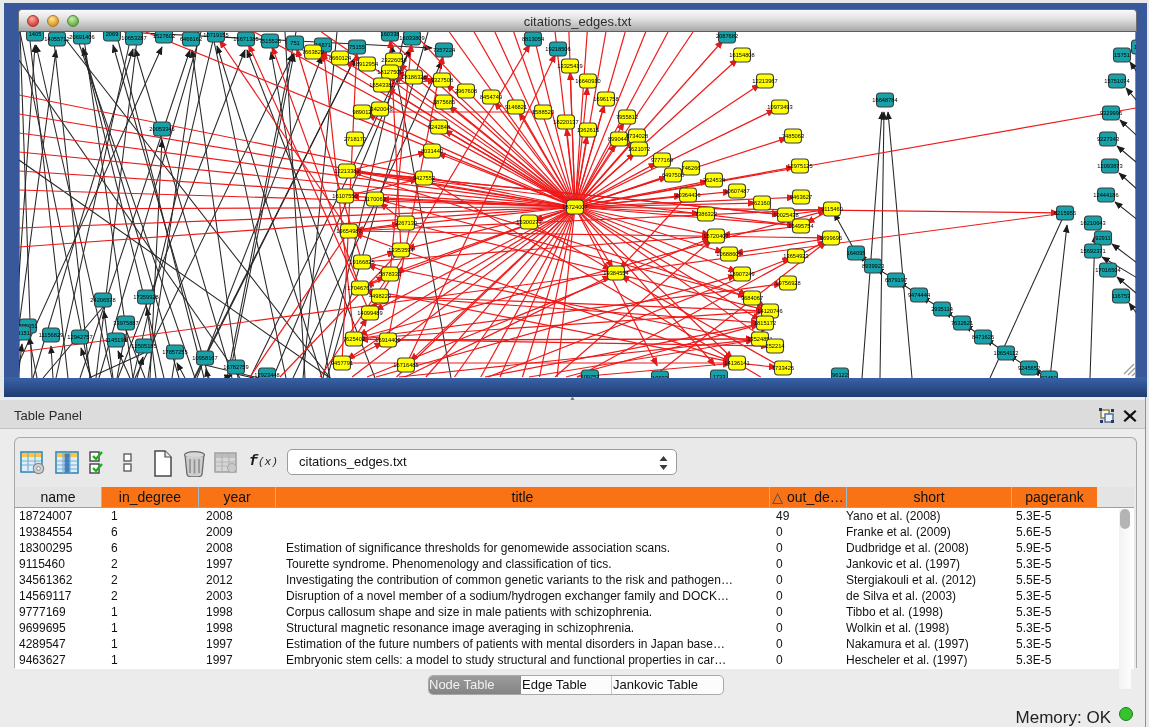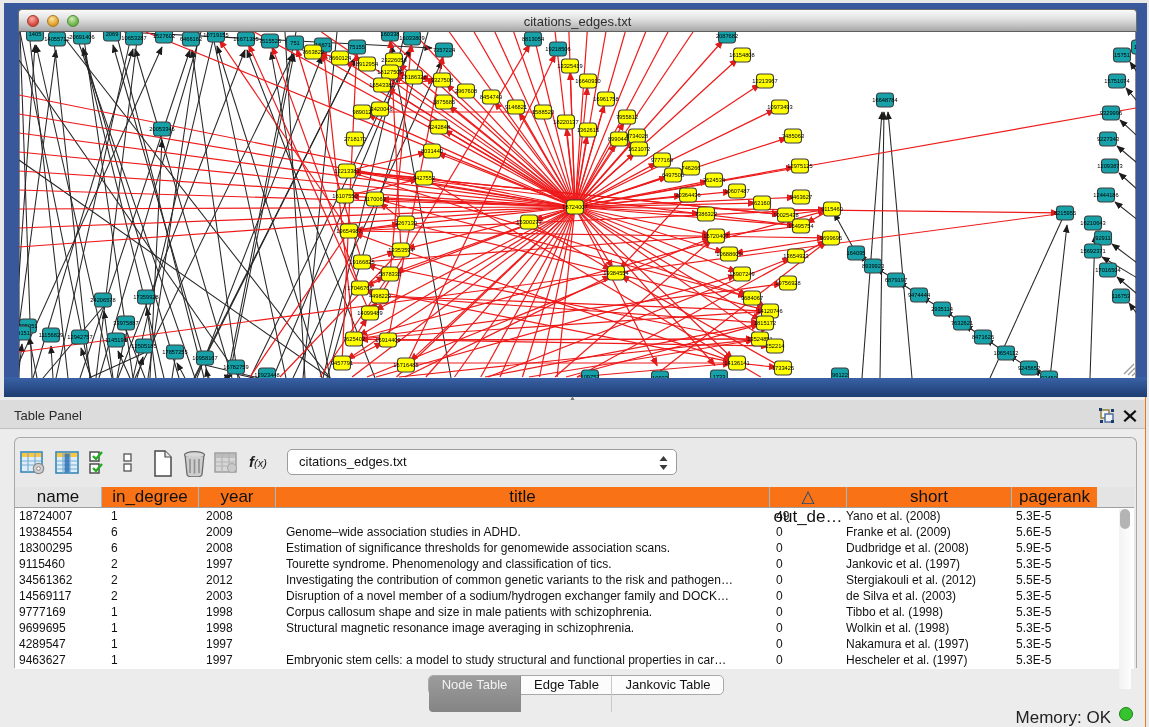--- a/index.html
+++ b/index.html
@@ -679,7 +679,7 @@
         <path d="M2 12h19M2 16h19M8 4v18M15 4v18" stroke="#b3b3b3" stroke-width="1.2"></path>
         <circle cx="18" cy="18" r="4.5" fill="#c9c9c9" stroke="#a5a5a5"></circle>
       </svg>
-      <div class="ic" style="left:234px;top:15px;font-size:15px;font-style:italic;color:#1a1a1a;font-family:Liberation Sans, sans-serif"><b>f</b><span style="font-size:11px">(x)</span></div>
+      <div class="ic" style="left:234px;top:15px;font-size:15px;font-style:italic;color:#1a1a1a;font-family:Liberation Mono, monospace"><b>f</b><span style="font-size:11px">(x)</span></div>
       <div id="dd">citations_edges.txt
         <svg style="position:absolute;right:8px;top:6px" width="9" height="14" viewBox="0 0 9 14">
           <path d="M4.5 0L8.5 5H0.5z" fill="#3a3a3a"></path>

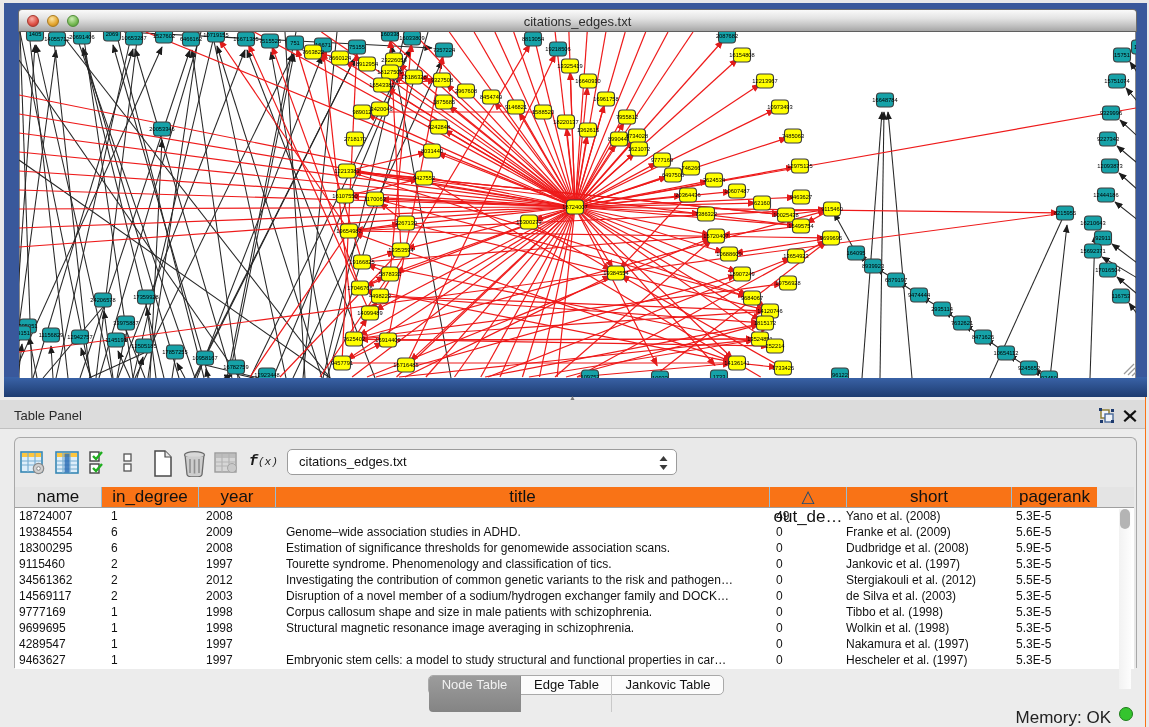--- a/index.html
+++ b/index.html
@@ -25,7 +25,7 @@
 .ic{position:absolute;top:12px}
 #dd{position:absolute;left:272px;top:11px;width:390px;height:26px;background:#fff;border:1px solid #9c9c9c;border-radius:5px;font-size:13px;color:#111;line-height:24px;padding-left:11px}
 
-#thead{position:absolute;left:0;top:0;width:1119px;height:21px;background:#e4e4e4;border-bottom:1px solid #9f9f9f;font-size:17px;color:#111}
+#thead{position:absolute;left:0;top:0;width:1119px;height:21px;background:#e4e4e4;border-bottom:1px solid #9f9f9f;font-size:14px;color:#111}
 .th{position:absolute;top:0;height:20px;line-height:20px;text-align:center;background:#f97316;border-left:1px solid #96bcd6}
 .th0{background:#e4e4e4;border-left:none}
 .tr{position:relative;width:1119px;height:16px;font-size:12px;color:#111;white-space:nowrap}

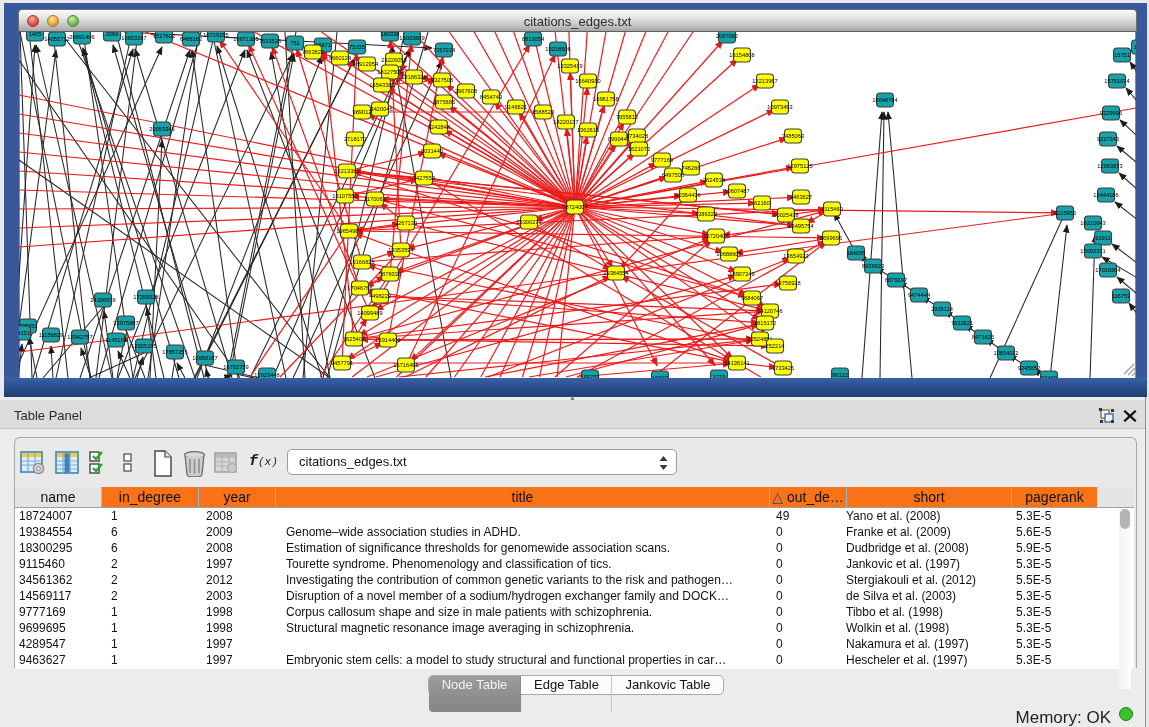--- a/index.html
+++ b/index.html
@@ -709,7 +709,6 @@
               <div class="c c0">19384554</div>
               <div class="c c1">6</div>
               <div class="c c2">2009</div>
-              <div class="c c3">Genome–wide association studies in ADHD.</div>
               <div class="c c4">0</div>
               <div class="c c5">Franke et al. (2009)</div>
               <div class="c c6">5.6E-5</div>

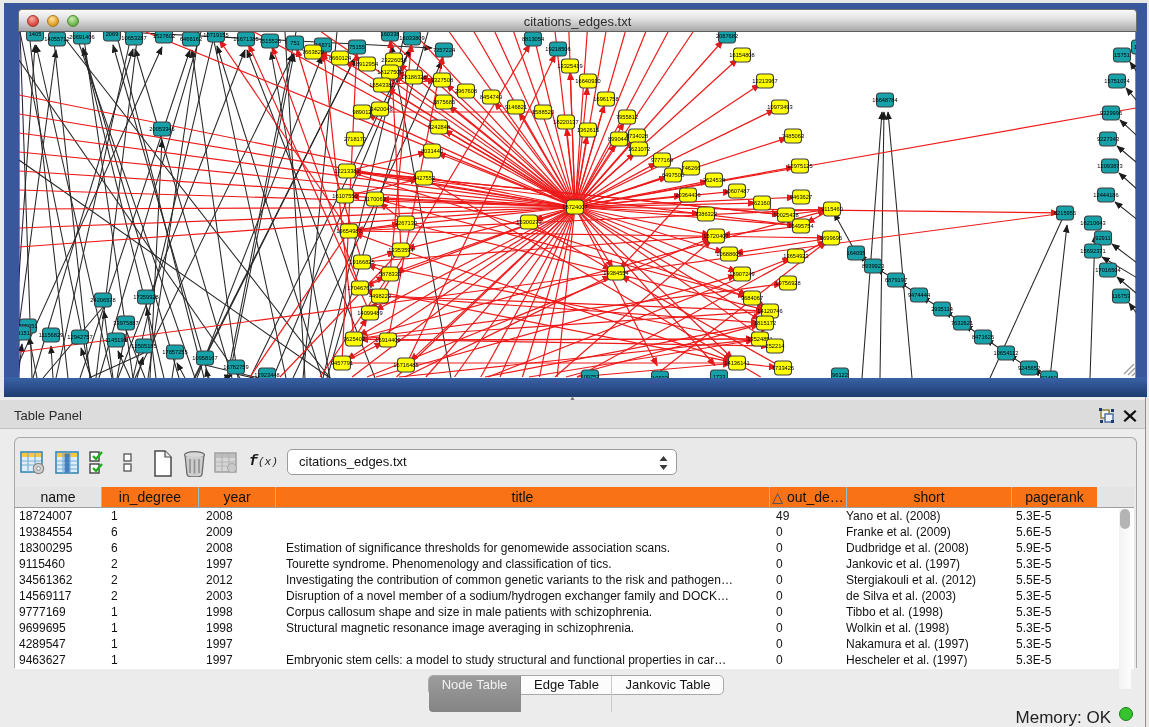--- a/index.html
+++ b/index.html
@@ -771,6 +771,7 @@
               <div class="c c0">4289547</div>
               <div class="c c1">1</div>
               <div class="c c2">1997</div>
+              <div class="c c3">Estimation of the future numbers of patients with mental disorders in Japan base…</div>
               <div class="c c4">0</div>
               <div class="c c5">Nakamura et al. (1997)</div>
               <div class="c c6">5.3E-5</div>

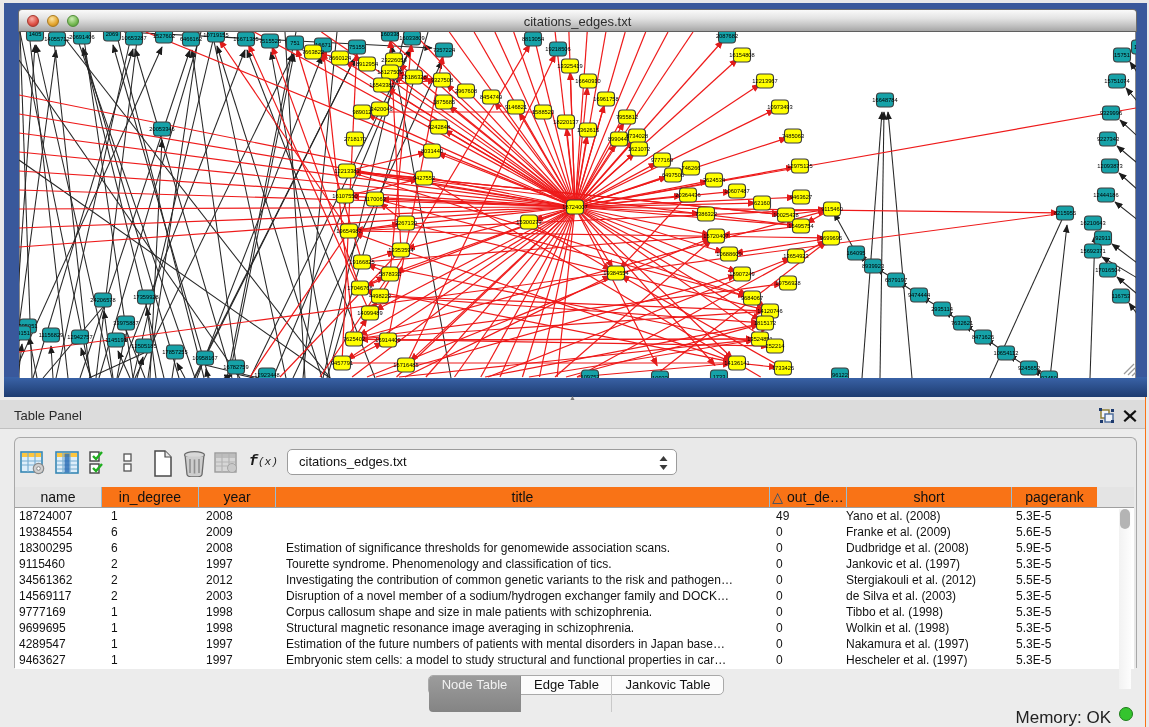--- a/index.html
+++ b/index.html
@@ -37,7 +37,7 @@
 #vsb .th1{position:absolute;left:1px;top:0;width:10px;height:20px;background:#b4b4b4;border-radius:5px}
 
 #tabs{position:absolute;left:428px;top:278px;width:296px;height:20px;border:1px solid #a9a9a9;border-radius:5px;background:#fcfcfc;font-size:13px}
-#tabs .sg{position:absolute;top:0;height:36px;line-height:18px;text-align:center;color:#111}
+#tabs .sg{position:absolute;top:0;height:18px;line-height:18px;color:#111}
 #tabs .s0{left:0;width:92px;background:linear-gradient(#9c9c9c,#848484);color:#f2f2f2;border-radius:4px 0 0 4px;border-right:1px solid #8a8a8a}
 #tabs .s1{left:93px;width:90px;border-right:1px solid #c9c9c9}
 #tabs .s2{left:184px;width:110px}

